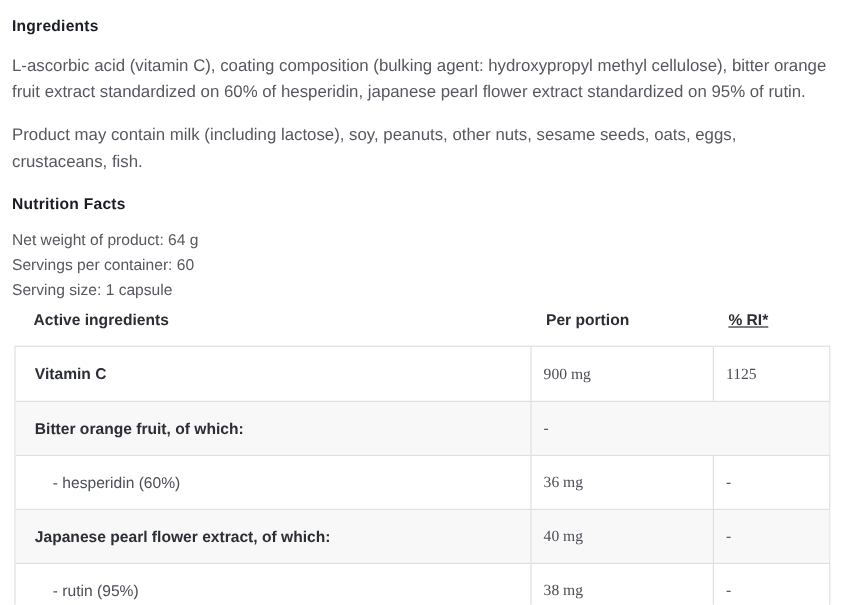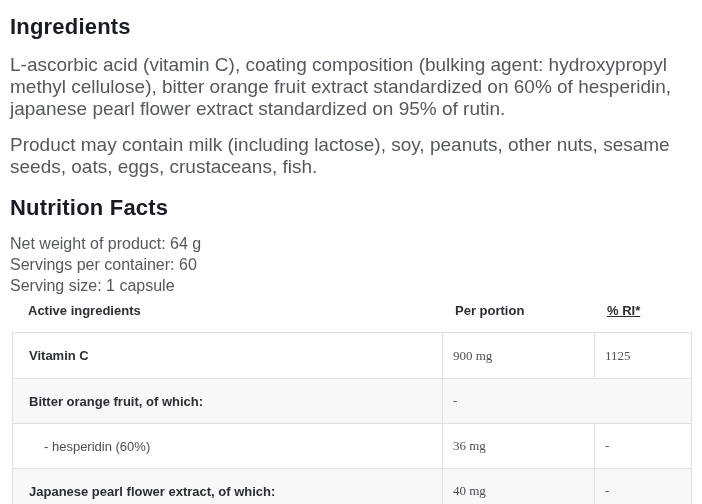--- a/index.html
+++ b/index.html
@@ -30,7 +30,7 @@
   }
   .section-title {
     margin: 0;
-    font-size: 22px;
+    font-size: 13px;
     font-weight: bold;
     color: var(--heading-text);
     letter-spacing: 0.2px;

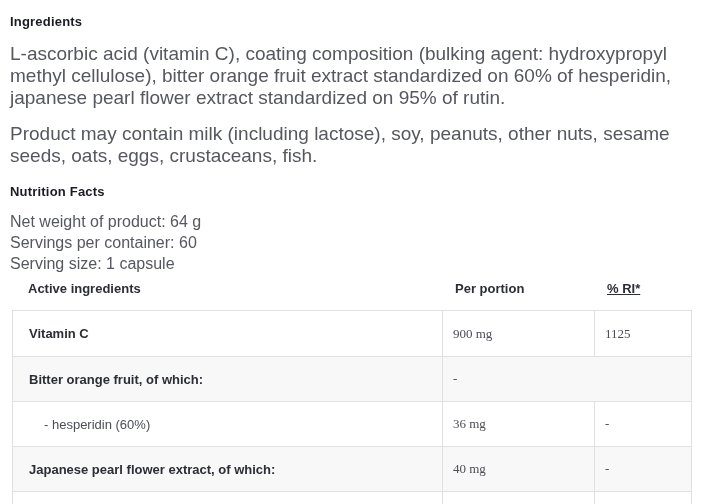--- a/index.html
+++ b/index.html
@@ -39,7 +39,7 @@
   .title-nutrition  { margin-top: 17px; }
   .para {
     margin: 14px 0 0 0;
-    font-size: 19px;
+    font-size: 14px;
     line-height: 22px;
     max-width: 684px;
     color: var(--body-text);

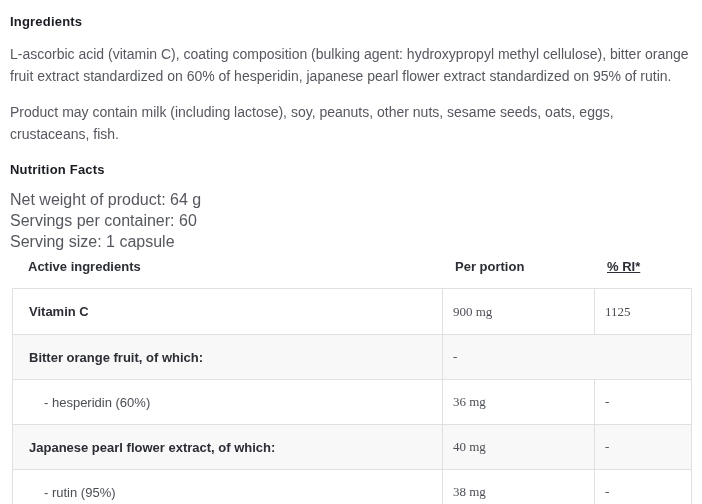--- a/index.html
+++ b/index.html
@@ -48,7 +48,7 @@
   .details { margin-top: 12px; }
   .details p {
     margin: 0;
-    font-size: 16px;
+    font-size: 13px;
     line-height: 21px;
     color: var(--body-text);
   }

